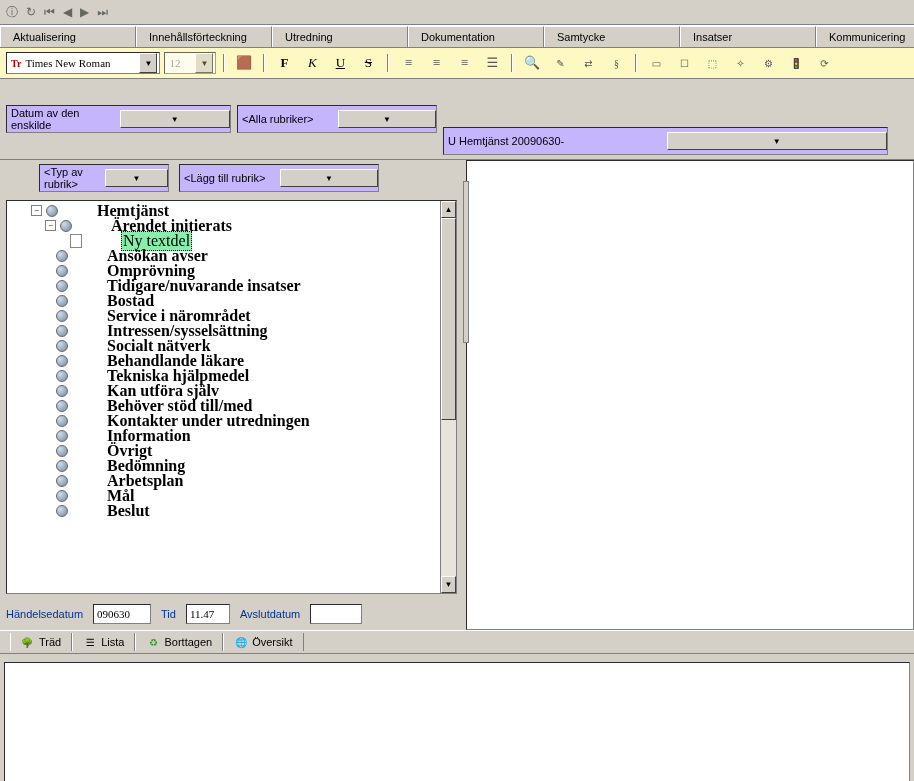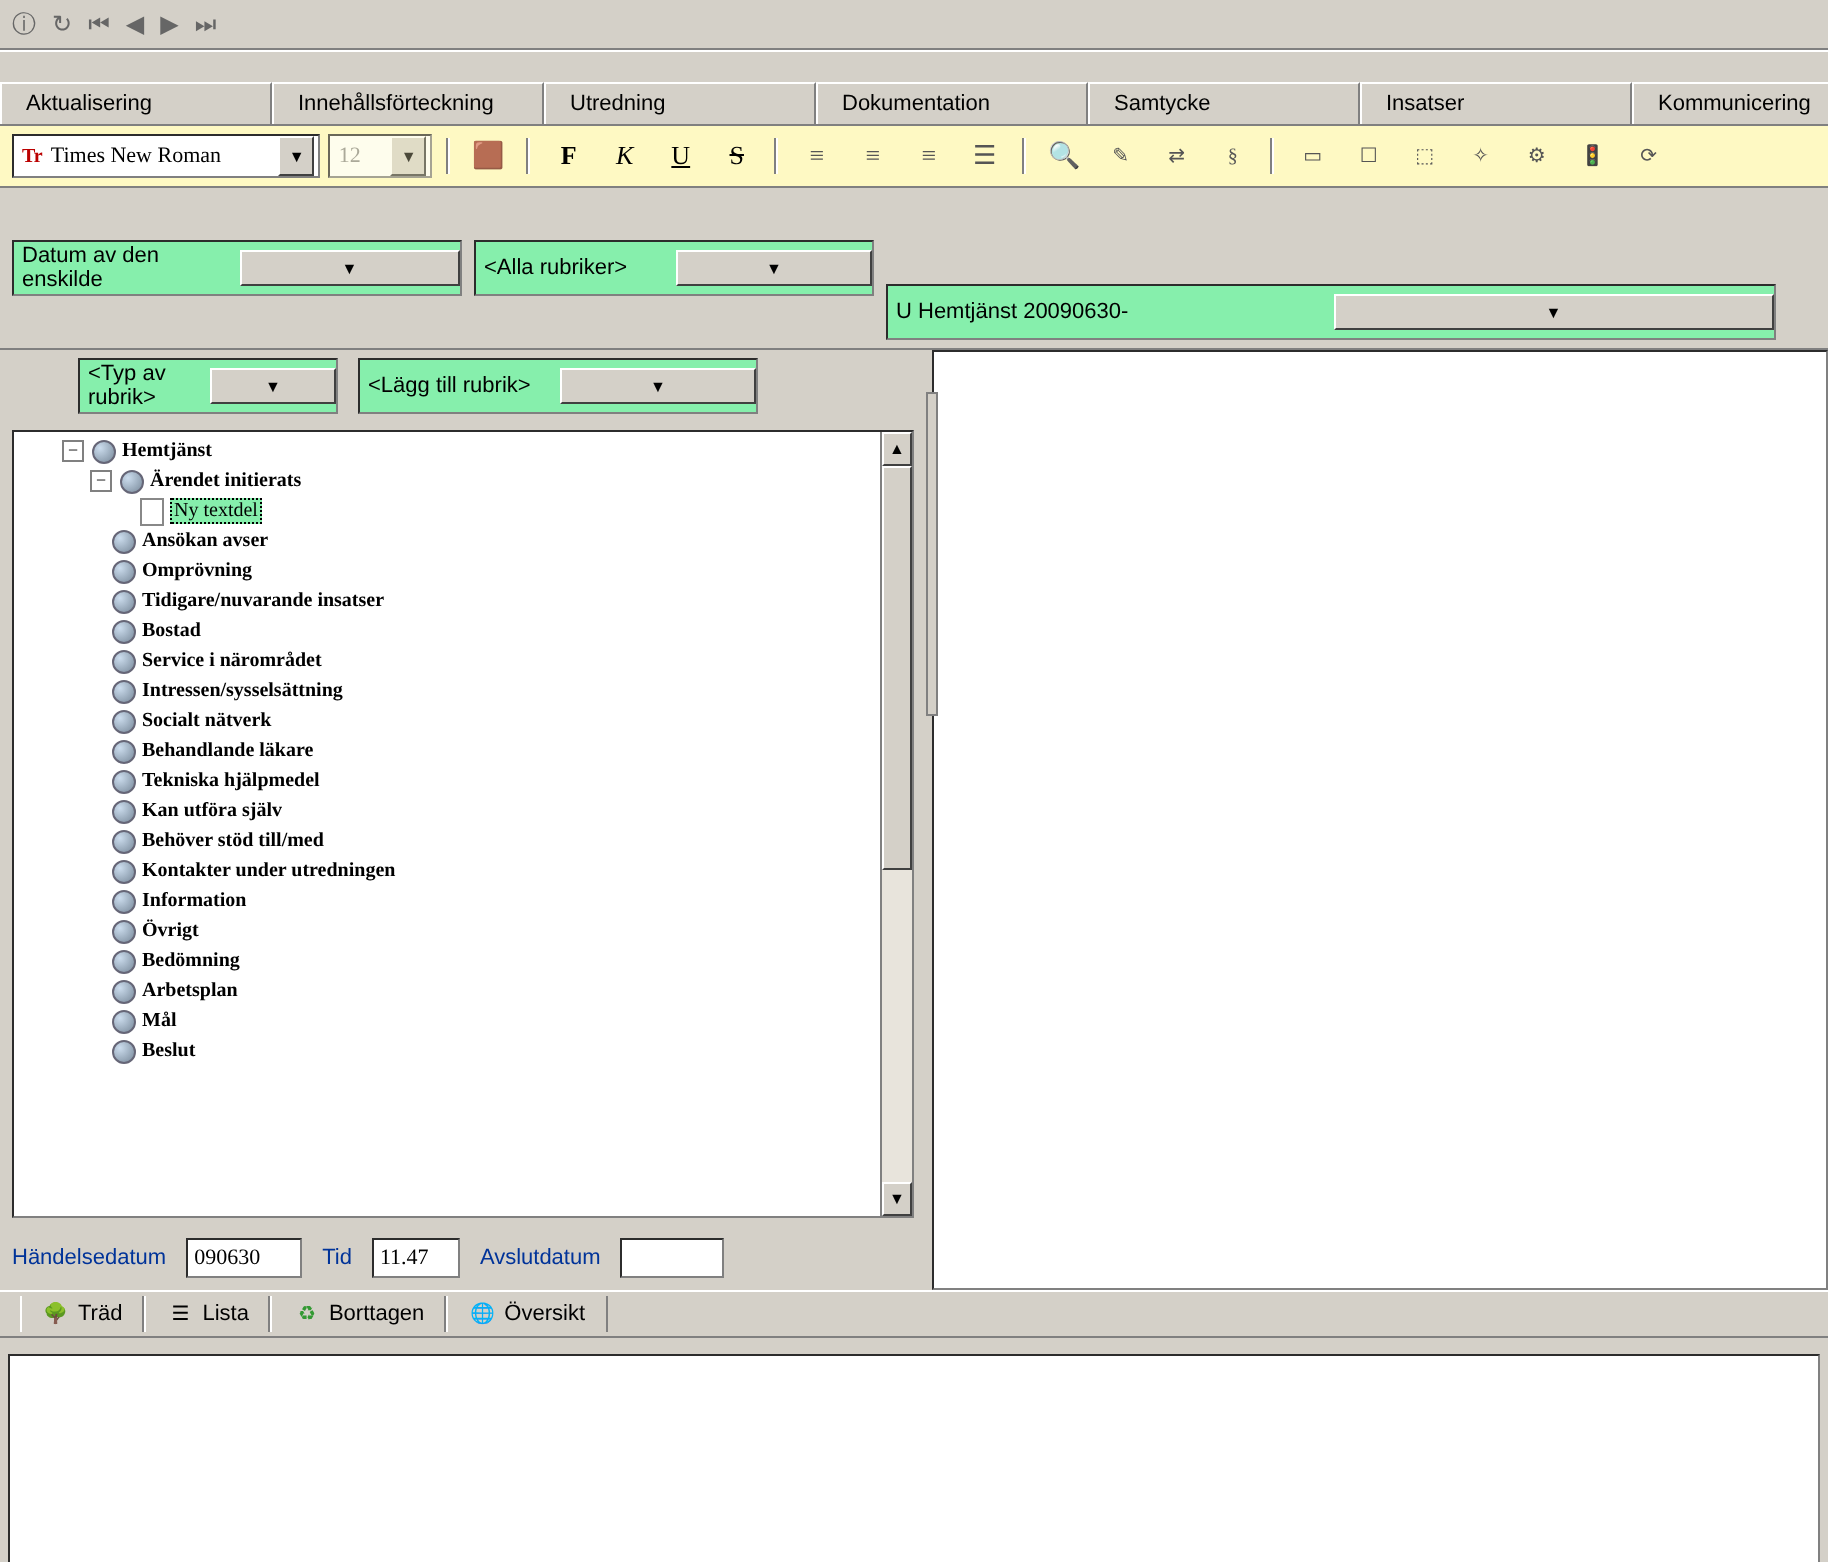--- a/index.html
+++ b/index.html
@@ -38,7 +38,6 @@
     min-width: 110px;
     background: #d4d0c8;
     position: relative;
-    margin-top: 15px;
   }
   .tab.active {
     background: #d4d0c8;

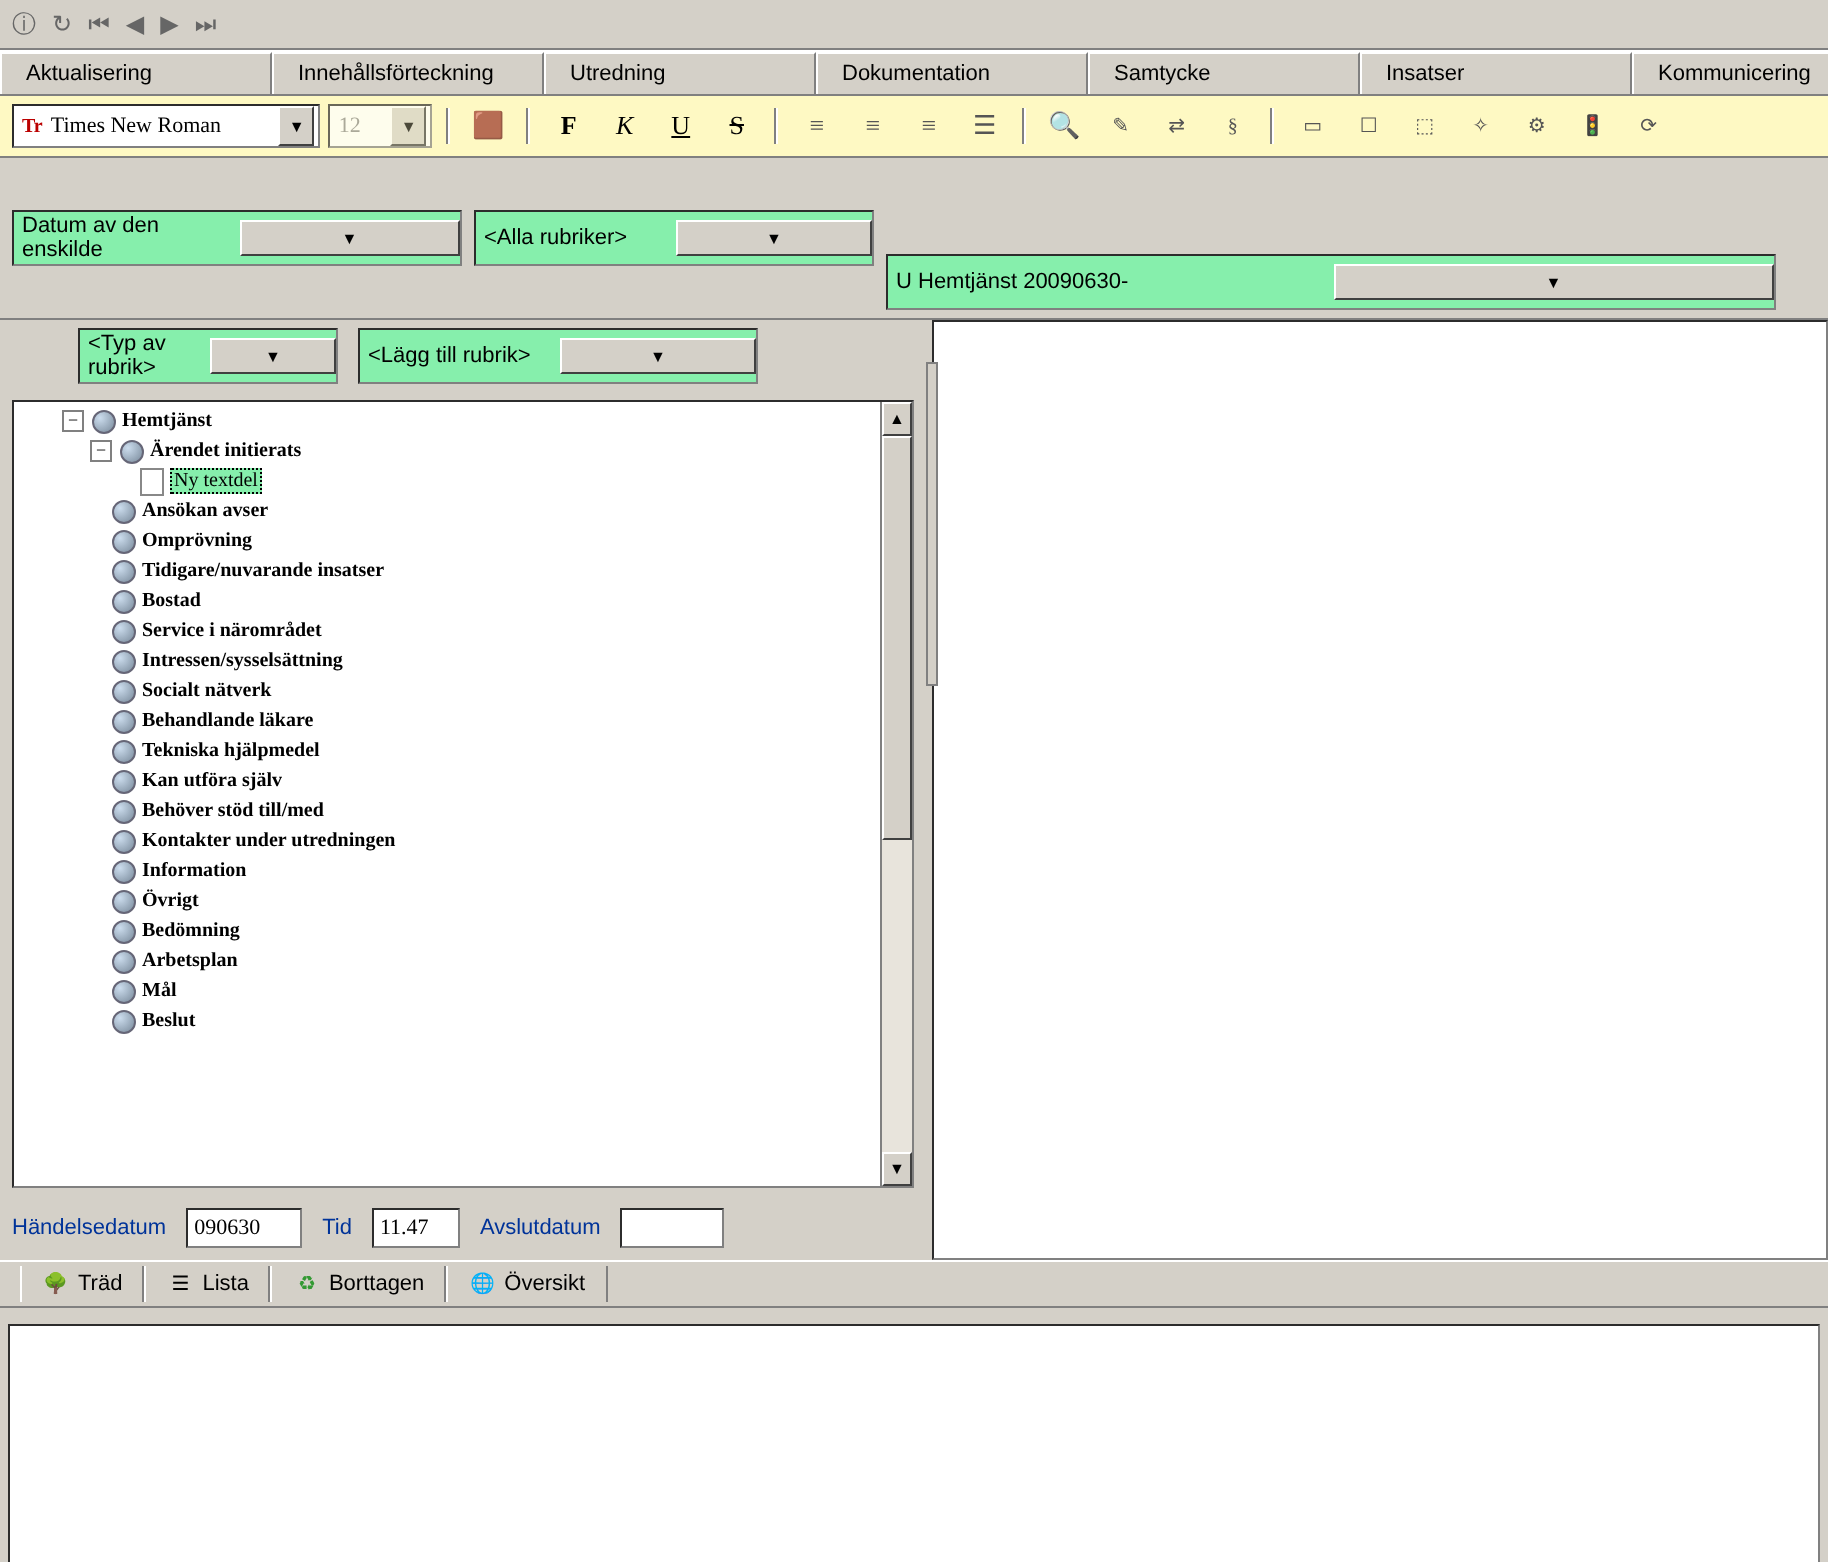--- a/index.html
+++ b/index.html
@@ -89,7 +89,7 @@
   }
   .combo {
     display:flex; align-items:center;
-    background:#86efac; border:1px inset #808080;
+    background:#c4b5fd; border:1px inset #808080;
     height:28px; box-sizing:border-box;
     padding-left:4px;
   }

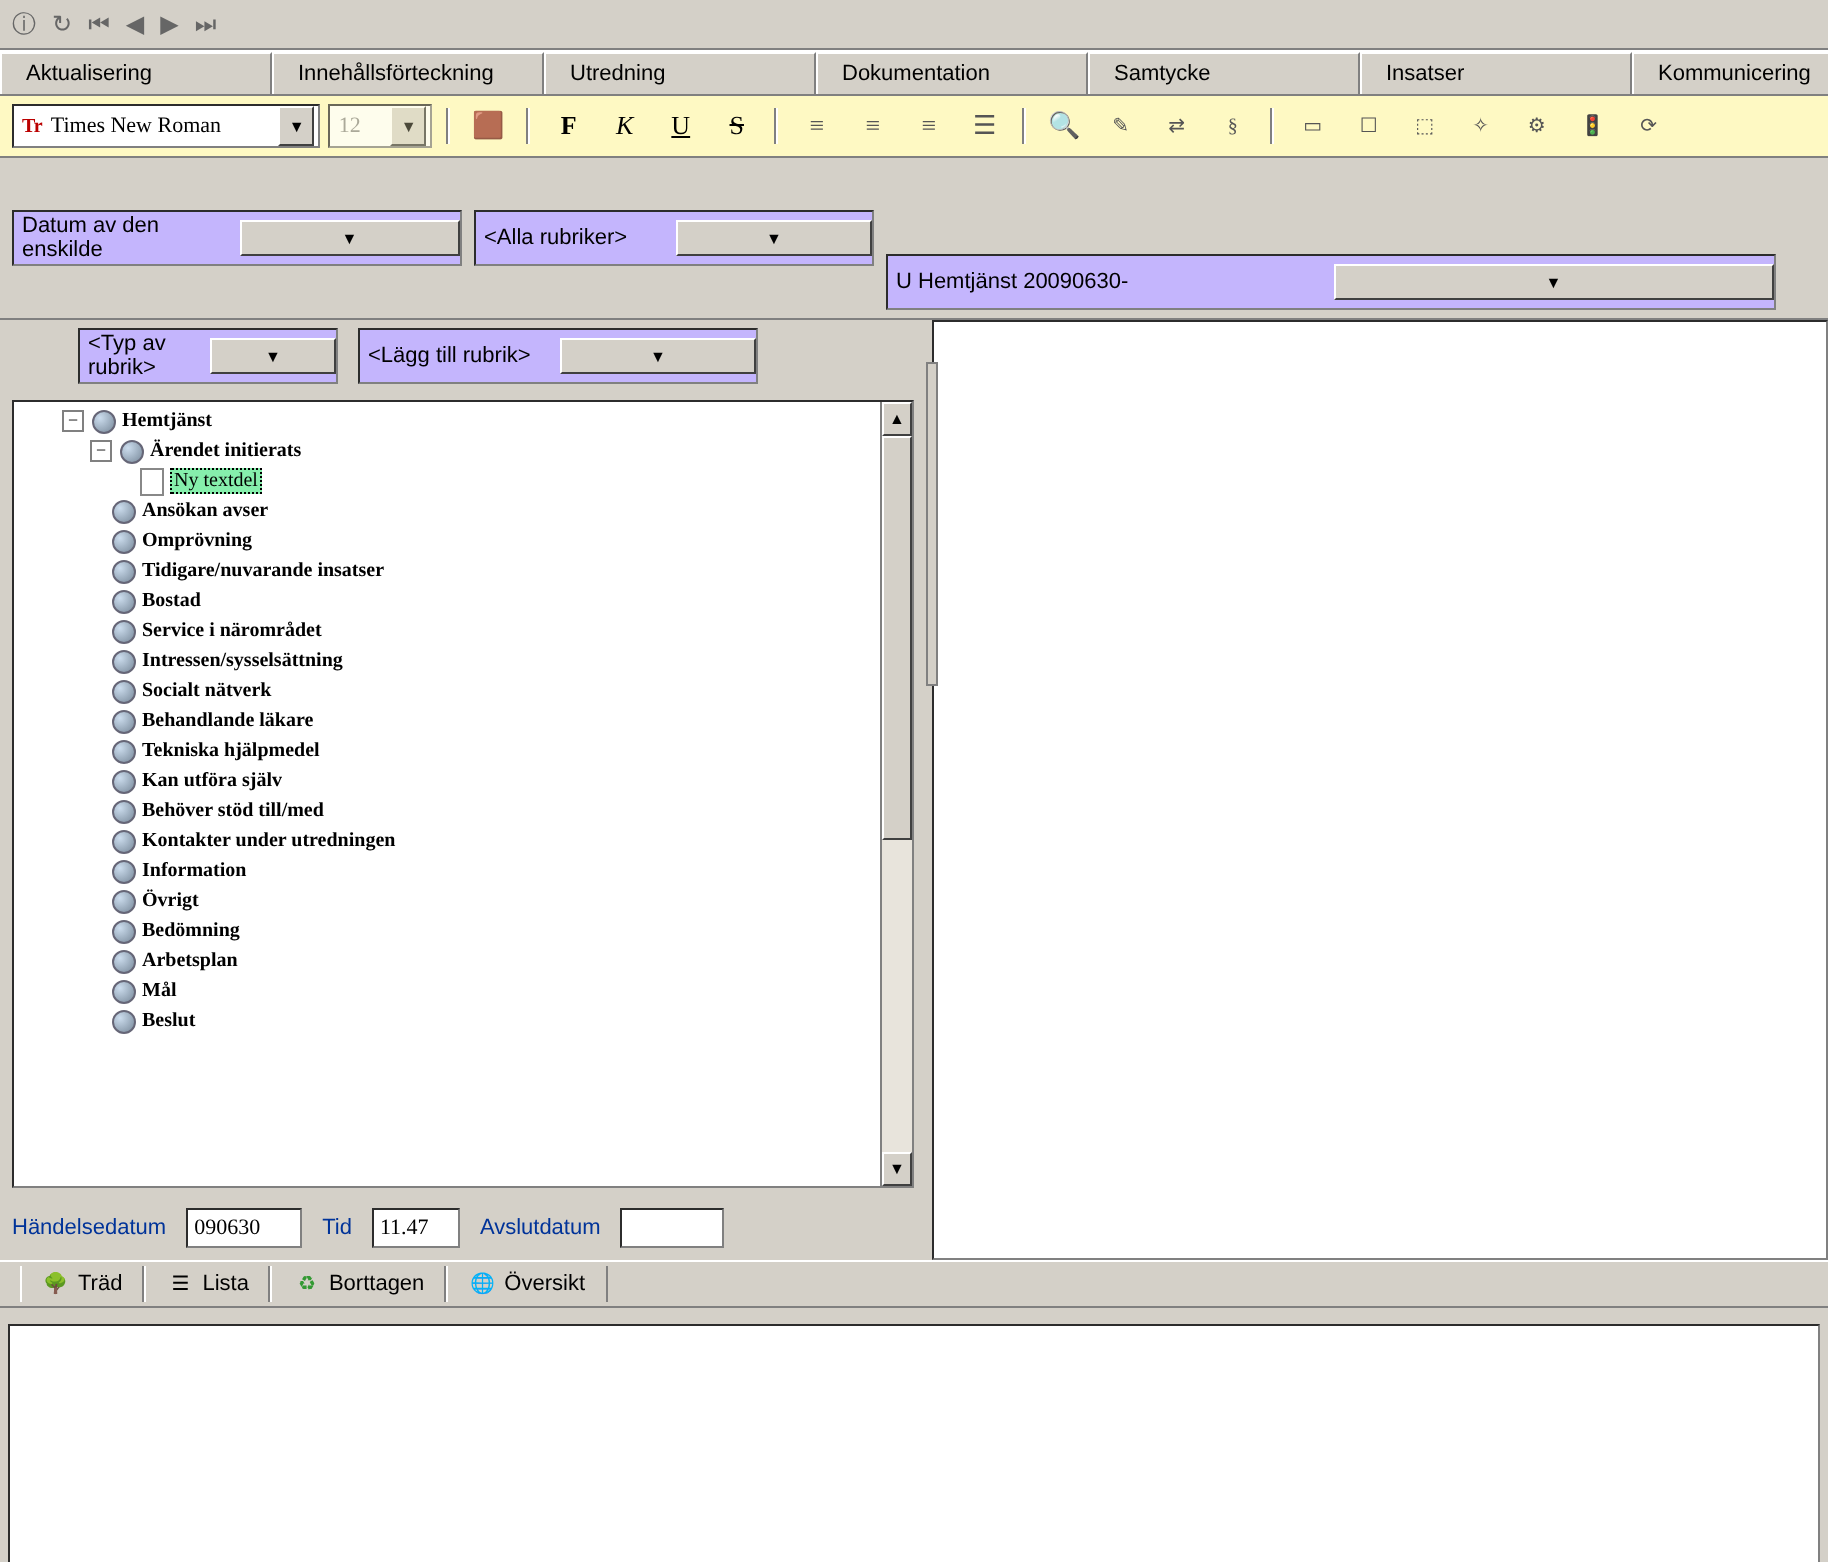--- a/index.html
+++ b/index.html
@@ -157,7 +157,7 @@
   .ticon.circle { border-radius:50%; background: radial-gradient(circle at 30% 30%, #cde, #789); border:1px solid #667; width:10px; height:10px;}
   .ticon.doc { background:#fff; border:1px solid #888; width:10px; height:12px;}
   .ticon.doc::before{content:""; display:block; border-top:2px solid #99c; margin:1px;}
-  .node .lbl { font-size:10px; }
+  .node .lbl { font-size:16px;margin-left:36px; }
   .node .lbl.bold { font-weight:bold; }
   .node.sel .lbl {
     border:1px dotted #000; padding:0 1px; background:#86efac;

